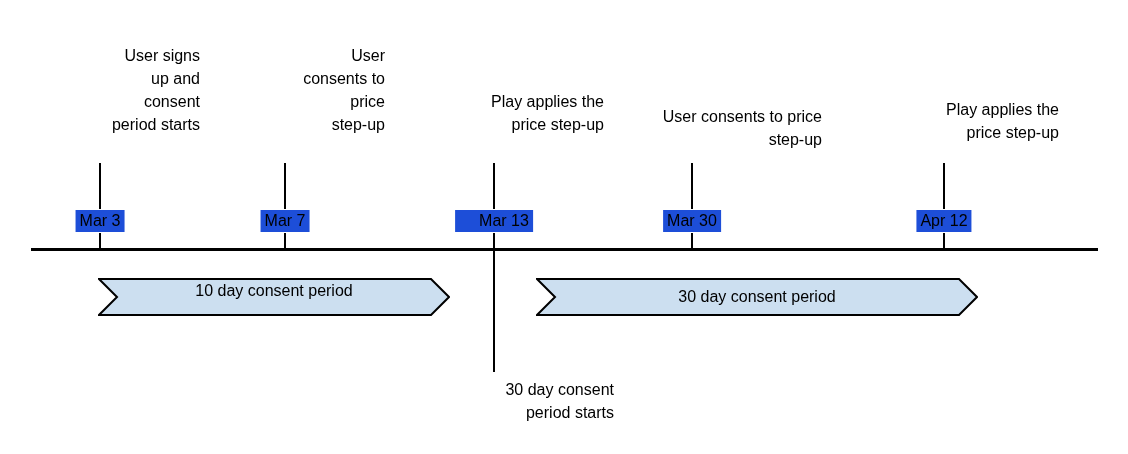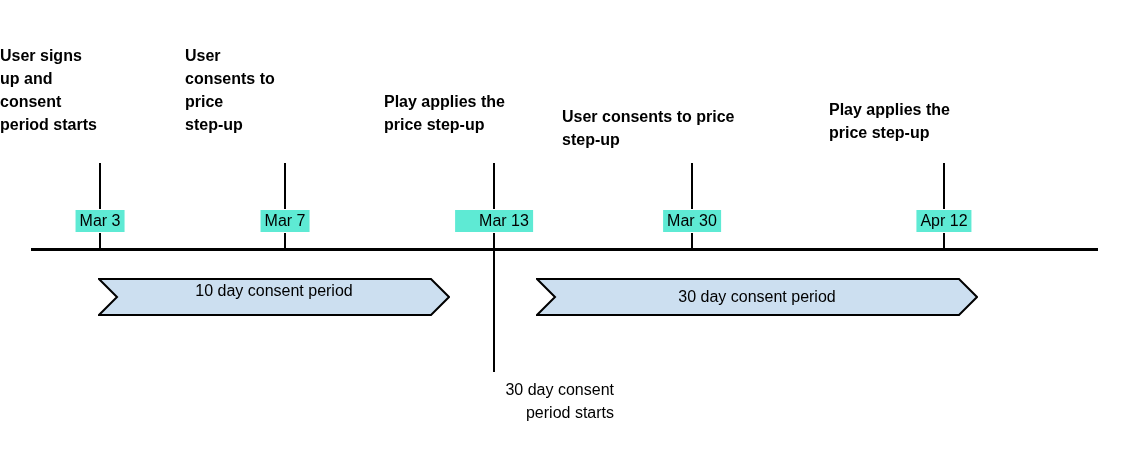--- a/index.html
+++ b/index.html
@@ -51,11 +51,10 @@
     position: absolute;
     font-size: 16px;
     line-height: 23px;
-    text-align: left;
+    text-align: right;
     white-space: pre-line;
     transform: translateX(-50%);
     color: #000000;
-    font-weight: bold;
   }
   
   .below-label {

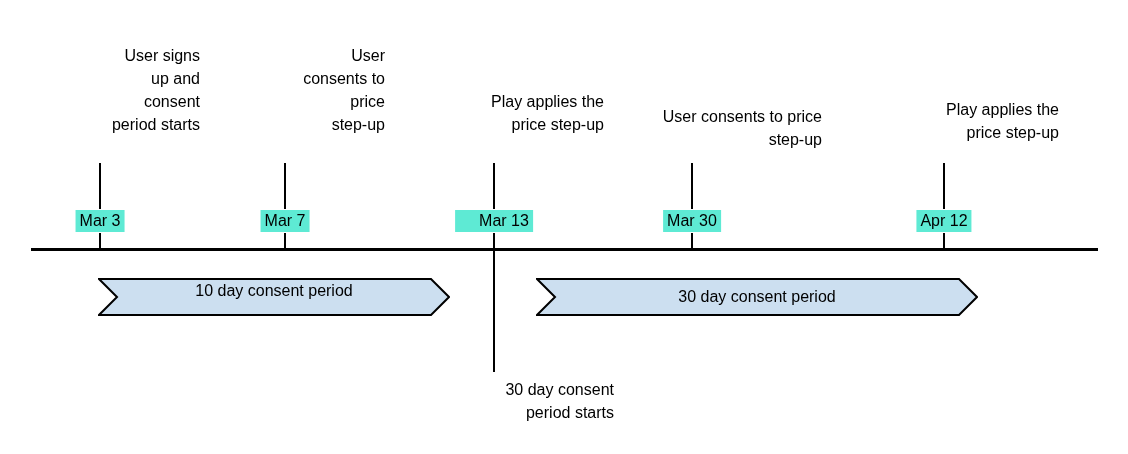--- a/index.html
+++ b/index.html
@@ -38,7 +38,7 @@
   
   .date-chip {
     position: absolute;
-    background: #5eead4;
+    background: #1d4ed8;
     font-size: 16px;
     line-height: 20px;
     padding: 1px 4px;

